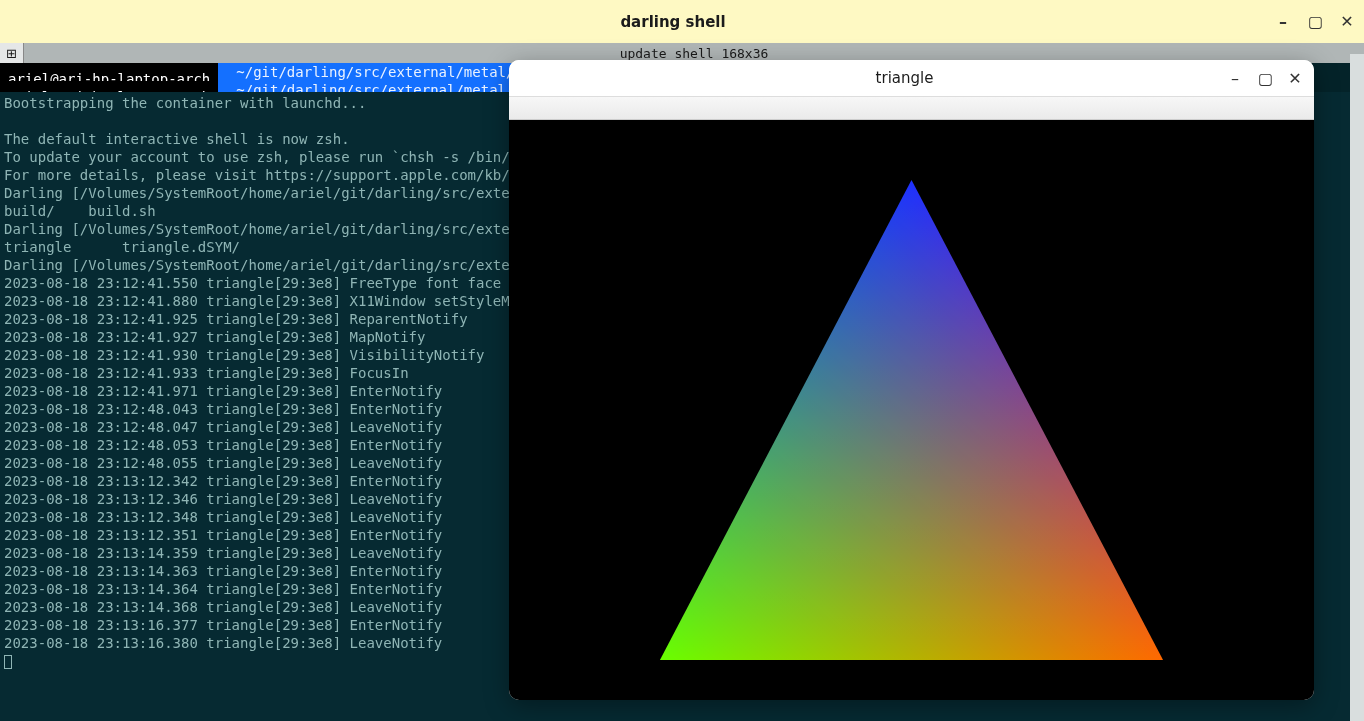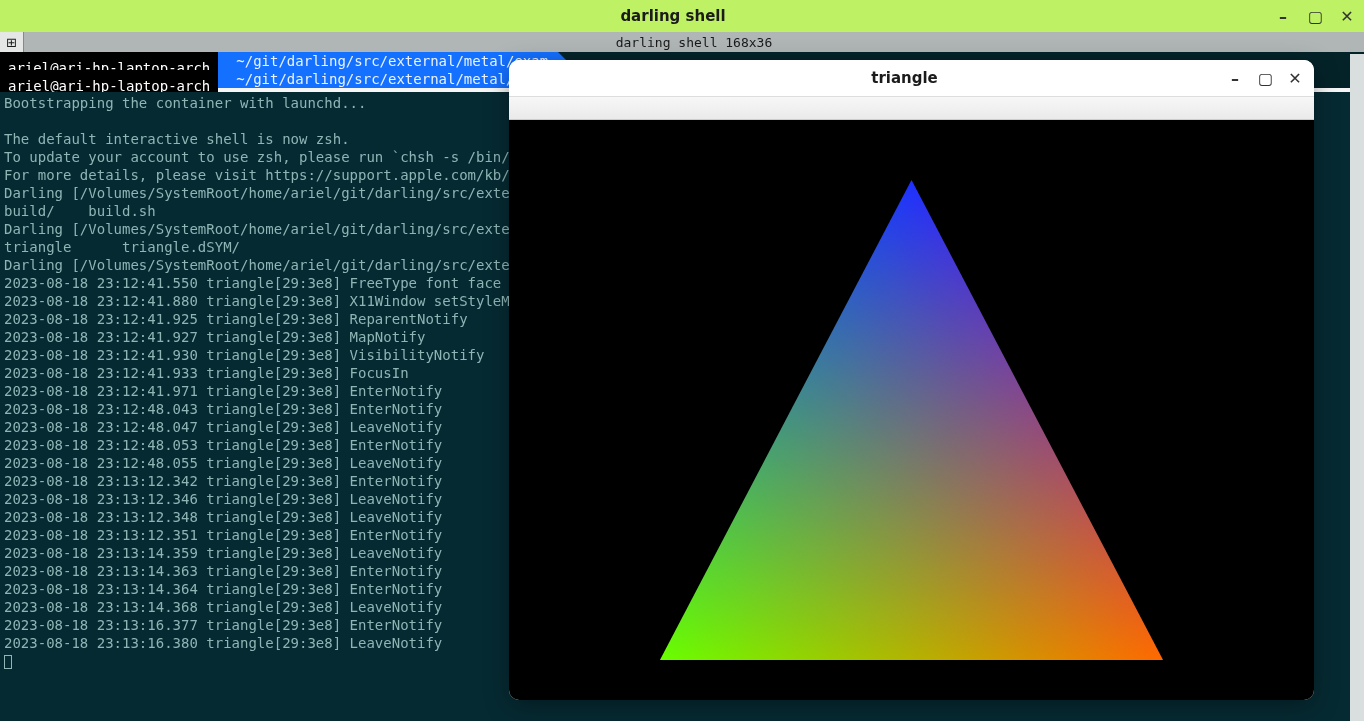--- a/index.html
+++ b/index.html
@@ -12,8 +12,8 @@
   }
   
   .outer-titlebar {
-    height: 32px;
-    background: #bef264;
+    height: 43px;
+    background: #fef9c3;
     display: flex;
     align-items: center;
     justify-content: space-between;

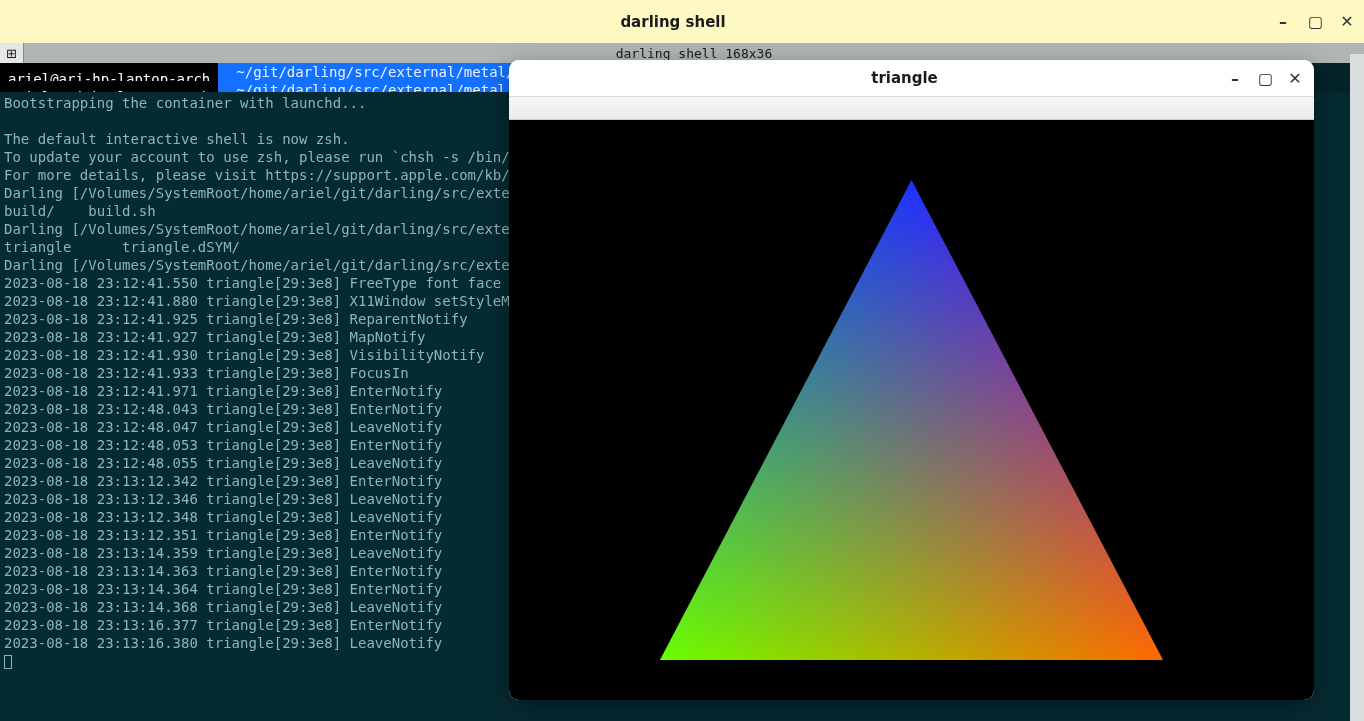--- a/index.html
+++ b/index.html
@@ -180,7 +180,7 @@
     <span>⊞</span>
   </div>
   <div class="tab">
-    <span>darling shell 168x36</span>
+    <span>update shell 168x36</span>
   </div>
 </div>
 

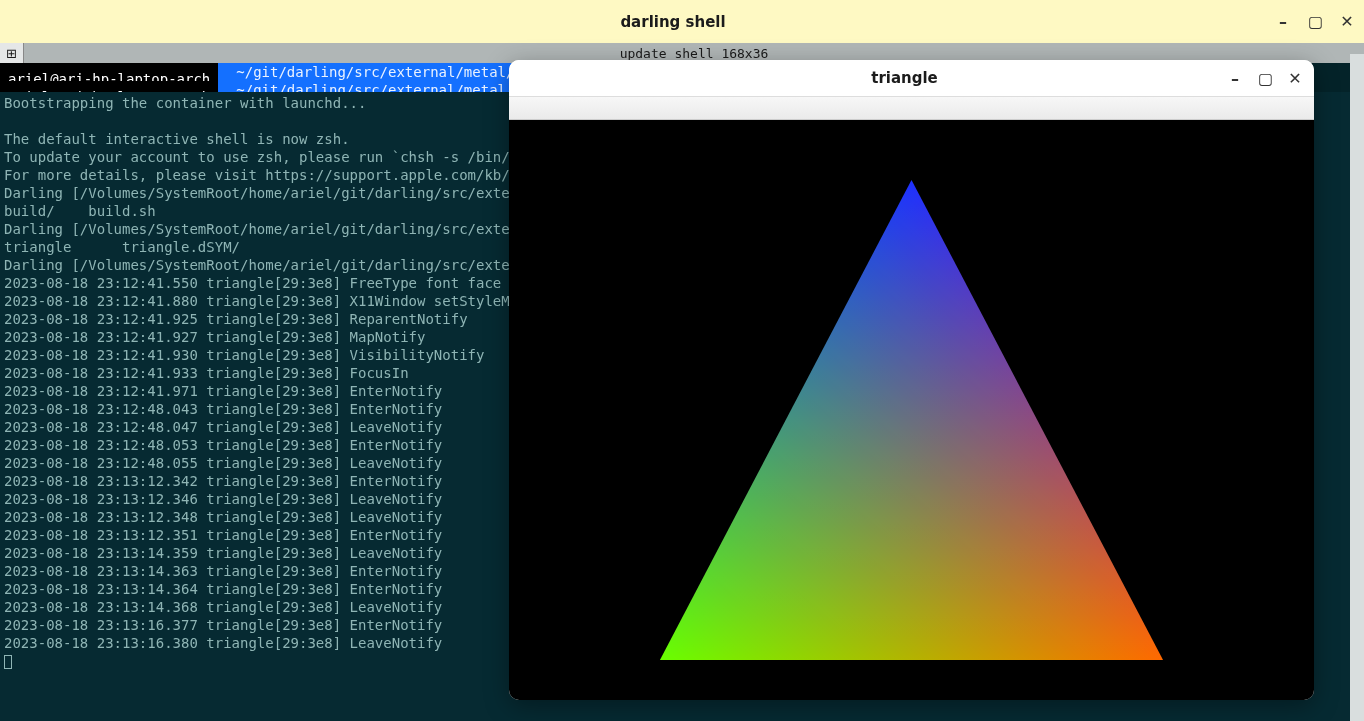--- a/index.html
+++ b/index.html
@@ -134,7 +134,7 @@
     align-items:center;
     justify-content:space-between;
     padding:0 12px;
-    font-weight:700;
+    font-weight:400;
     font-size:15px;
     color:#1b1b1b;
   }

